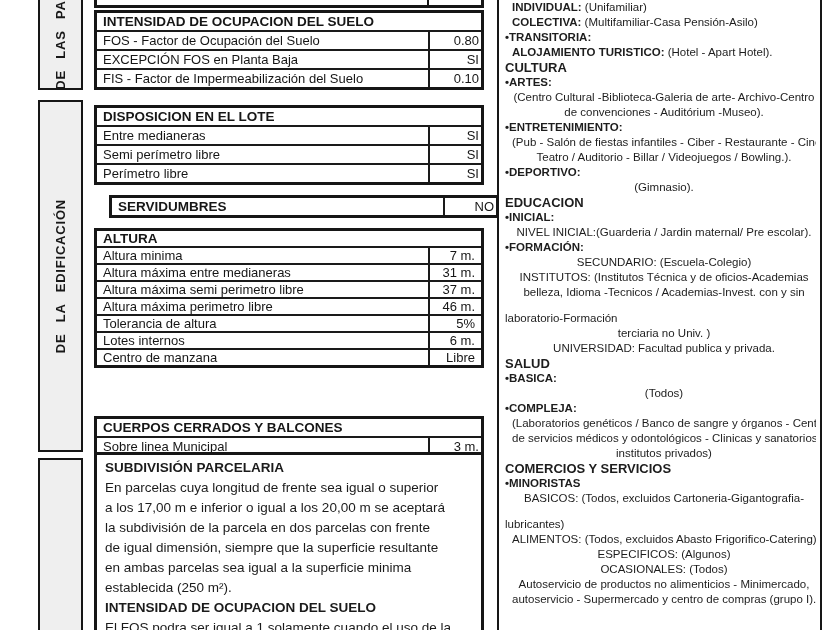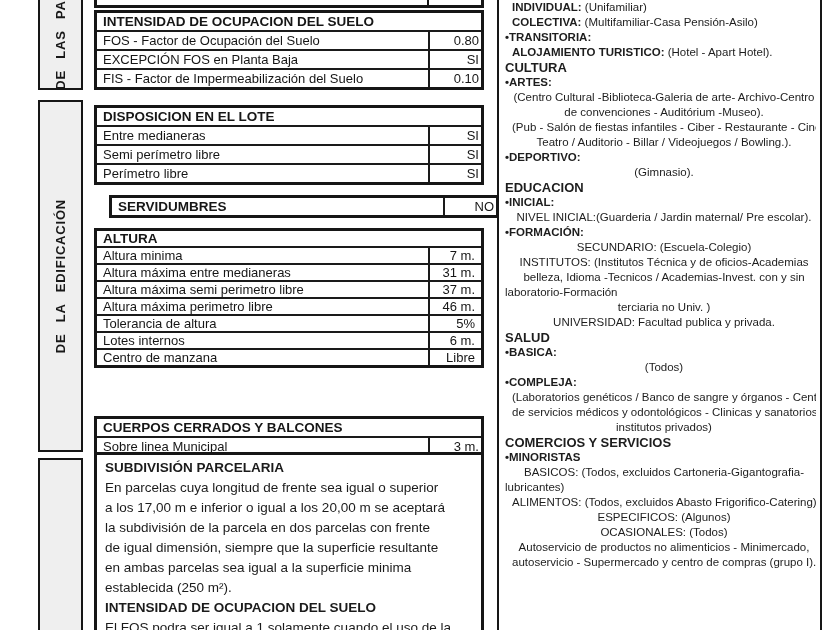--- a/index.html
+++ b/index.html
@@ -208,6 +208,7 @@
       <div class="rc-line rc-sub">•ARTES:</div>
       <div class="rc-line rc-plain">(Centro Cultural -Biblioteca-Galeria de arte- Archivo-Centro</div>
       <div class="rc-line rc-plain">de convenciones - Auditórium -Museo).</div>
+      <div class="rc-line rc-sub">•ENTRETENIMIENTO:</div>
       <div class="rc-line rc-plain">(Pub - Salón de fiestas infantiles - Ciber - Restaurante - Cine /</div>
       <div class="rc-line rc-plain">Teatro / Auditorio - Billar / Videojuegos / Bowling.).</div>
       <div class="rc-line rc-sub">•DEPORTIVO:</div>

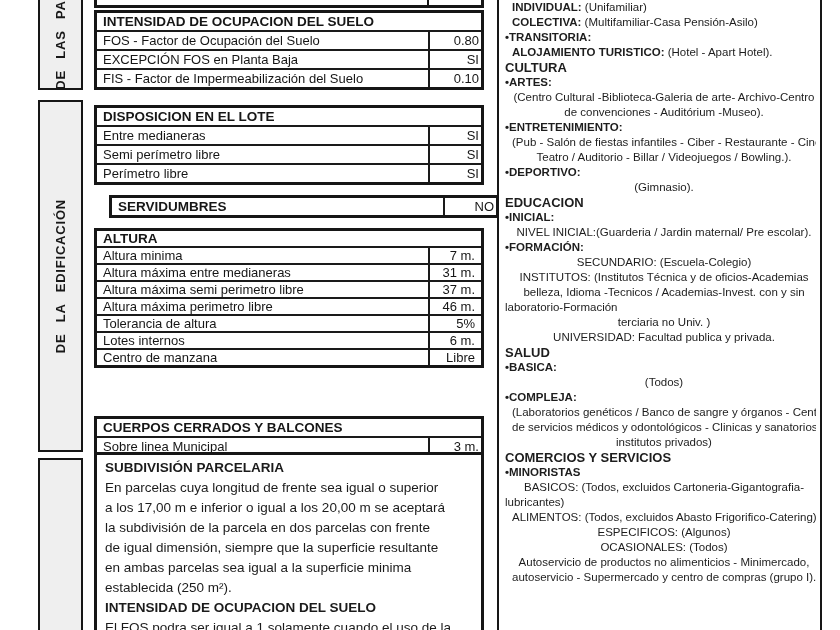--- a/index.html
+++ b/index.html
@@ -62,7 +62,7 @@
   .rc-entry{padding-left:7px;}
   .rc-entry b{font-weight:700;}
   .rc-plain{padding-left:7px;text-align:center;}
-  .rc-plain0{padding-left:0;}
+  .rc-plain0{padding-left:0;margin-top:11px;}
   .rc-line{white-space:nowrap;overflow:hidden;}
 </style>
 </head>

